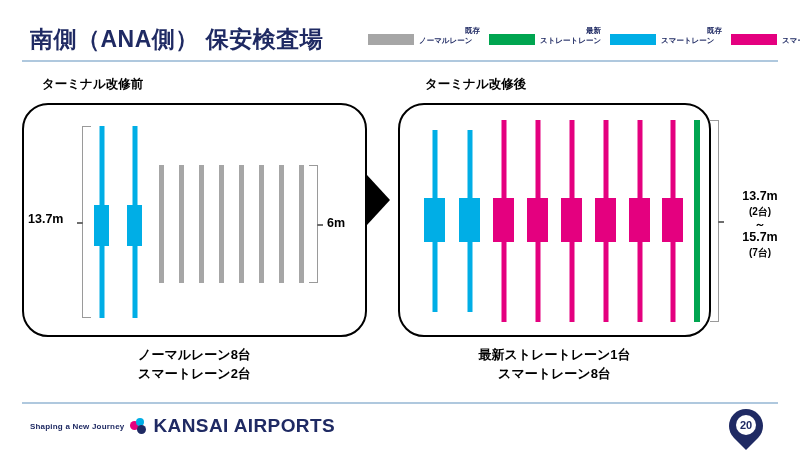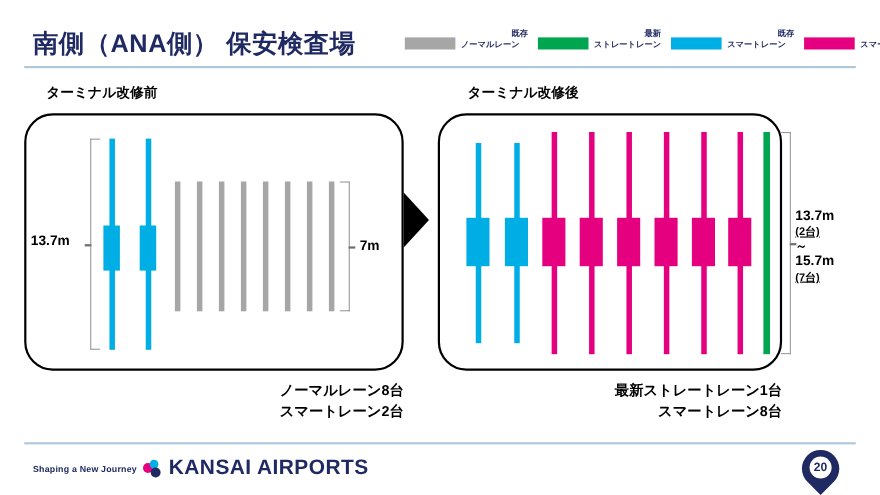--- a/index.html
+++ b/index.html
@@ -139,7 +139,7 @@
     font-size: 12.5px;
     font-weight: bold;
     white-space: nowrap;
-    text-align: left;
+    text-align: center;
     line-height: 15px;
   }
   .dim-label .sub {

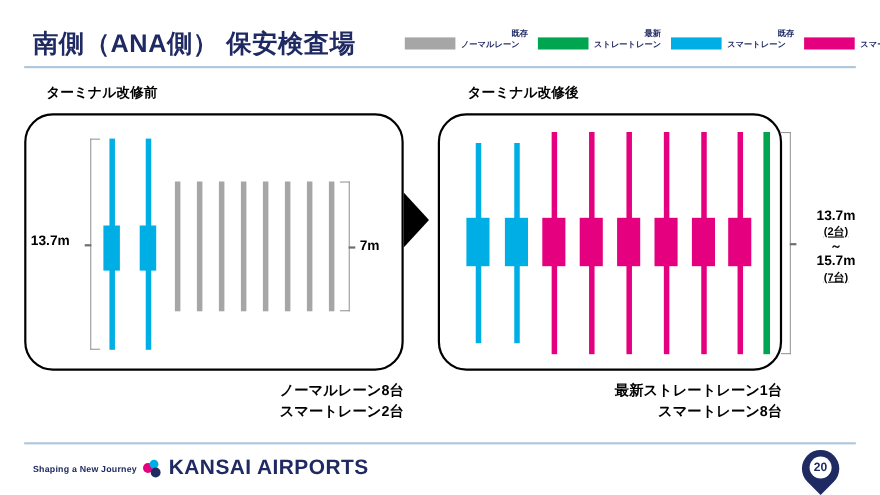--- a/index.html
+++ b/index.html
@@ -145,7 +145,6 @@
   .dim-label .sub {
     display: block;
     font-size: 10px;
-    text-decoration: underline;
   }
   .dim-label .tilde {
     display: block;

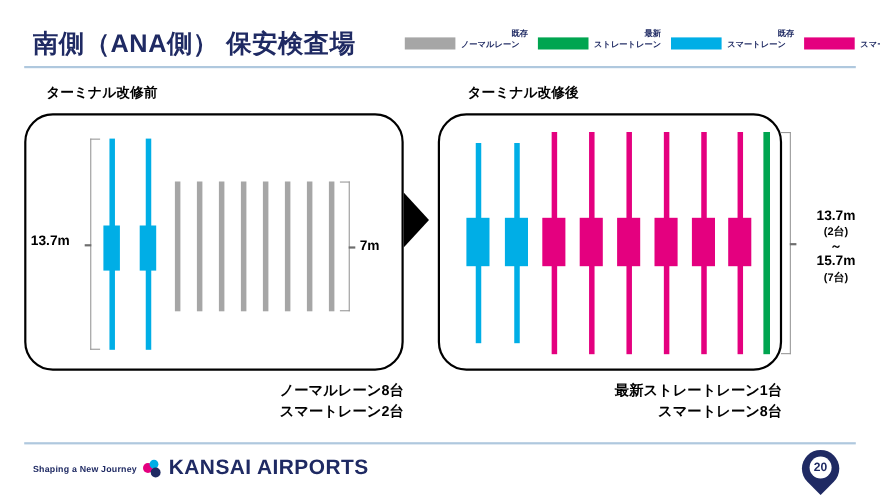--- a/index.html
+++ b/index.html
@@ -309,7 +309,7 @@
 <div class="bracket bracket-right" style="left:309px; top:165px; width:9px; height:118px;">
   <span class="bracket-tick" style="right:-6px;"></span>
 </div>
-<div class="dim-label" style="left:327px; top:216px;">7m</div>
+<div class="dim-label" style="left:327px; top:216px;">6m</div>
 
 <div class="panel-caption" id="panel-left-caption">
   <div>ノーマルレーン8台</div>

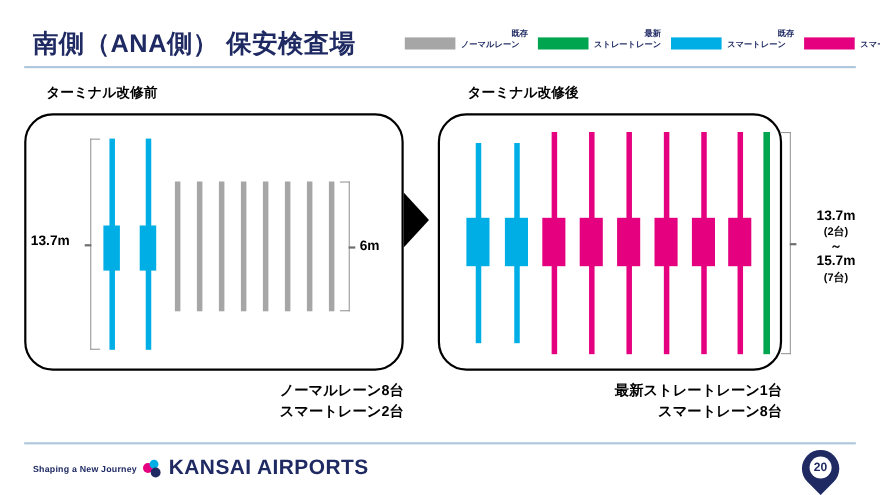--- a/index.html
+++ b/index.html
@@ -88,7 +88,7 @@
 
   .panel-caption {
     position: absolute;
-    text-align: right;
+    text-align: center;
     font-size: 13px;
     font-weight: bold;
     line-height: 19px;

